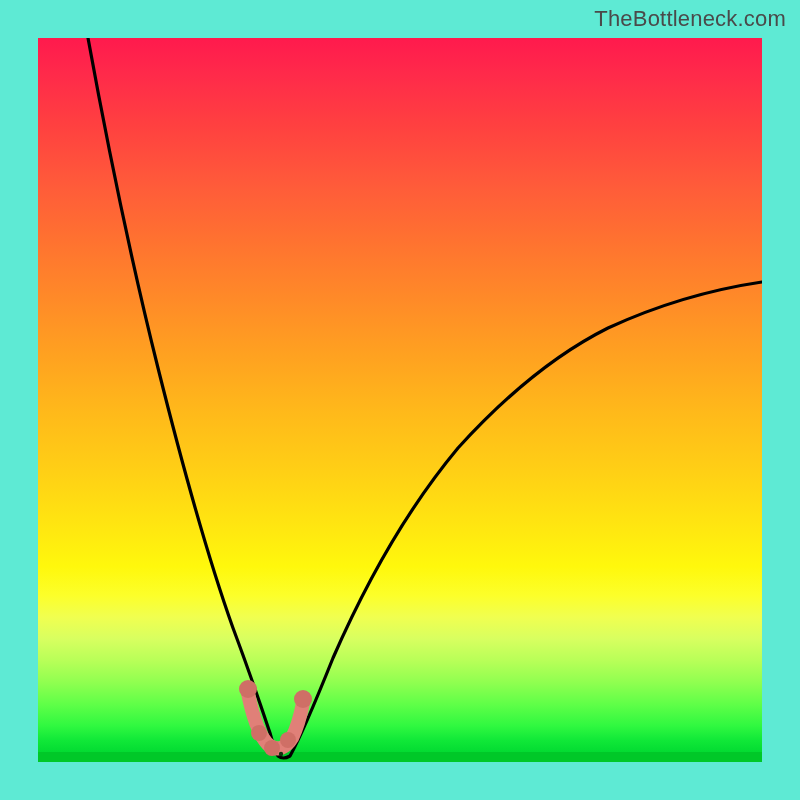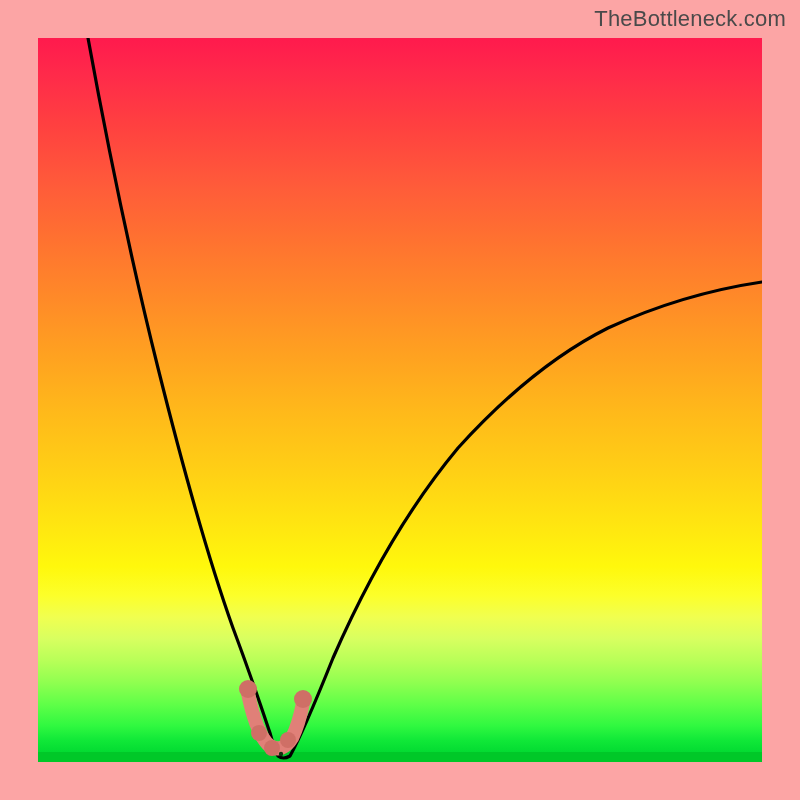--- a/index.html
+++ b/index.html
@@ -8,7 +8,7 @@
   .container {
     width: 800px;
     height: 800px;
-    background: #fca5a5;
+    background: #5eead4;
     position: relative;
   }
   

